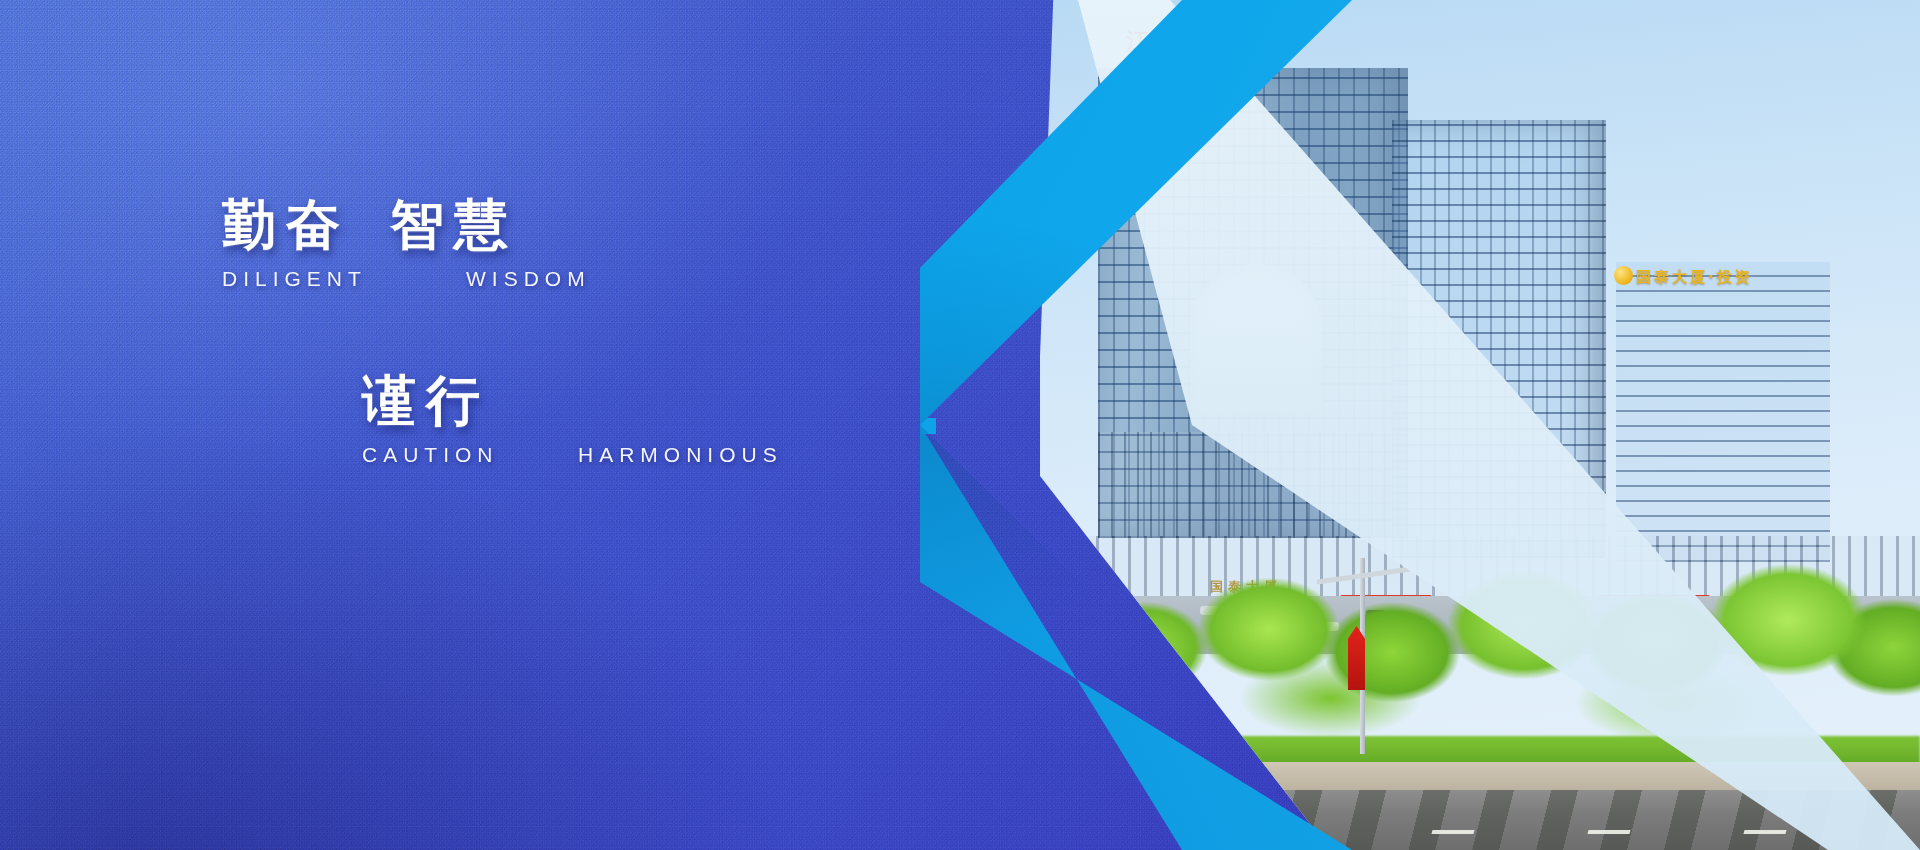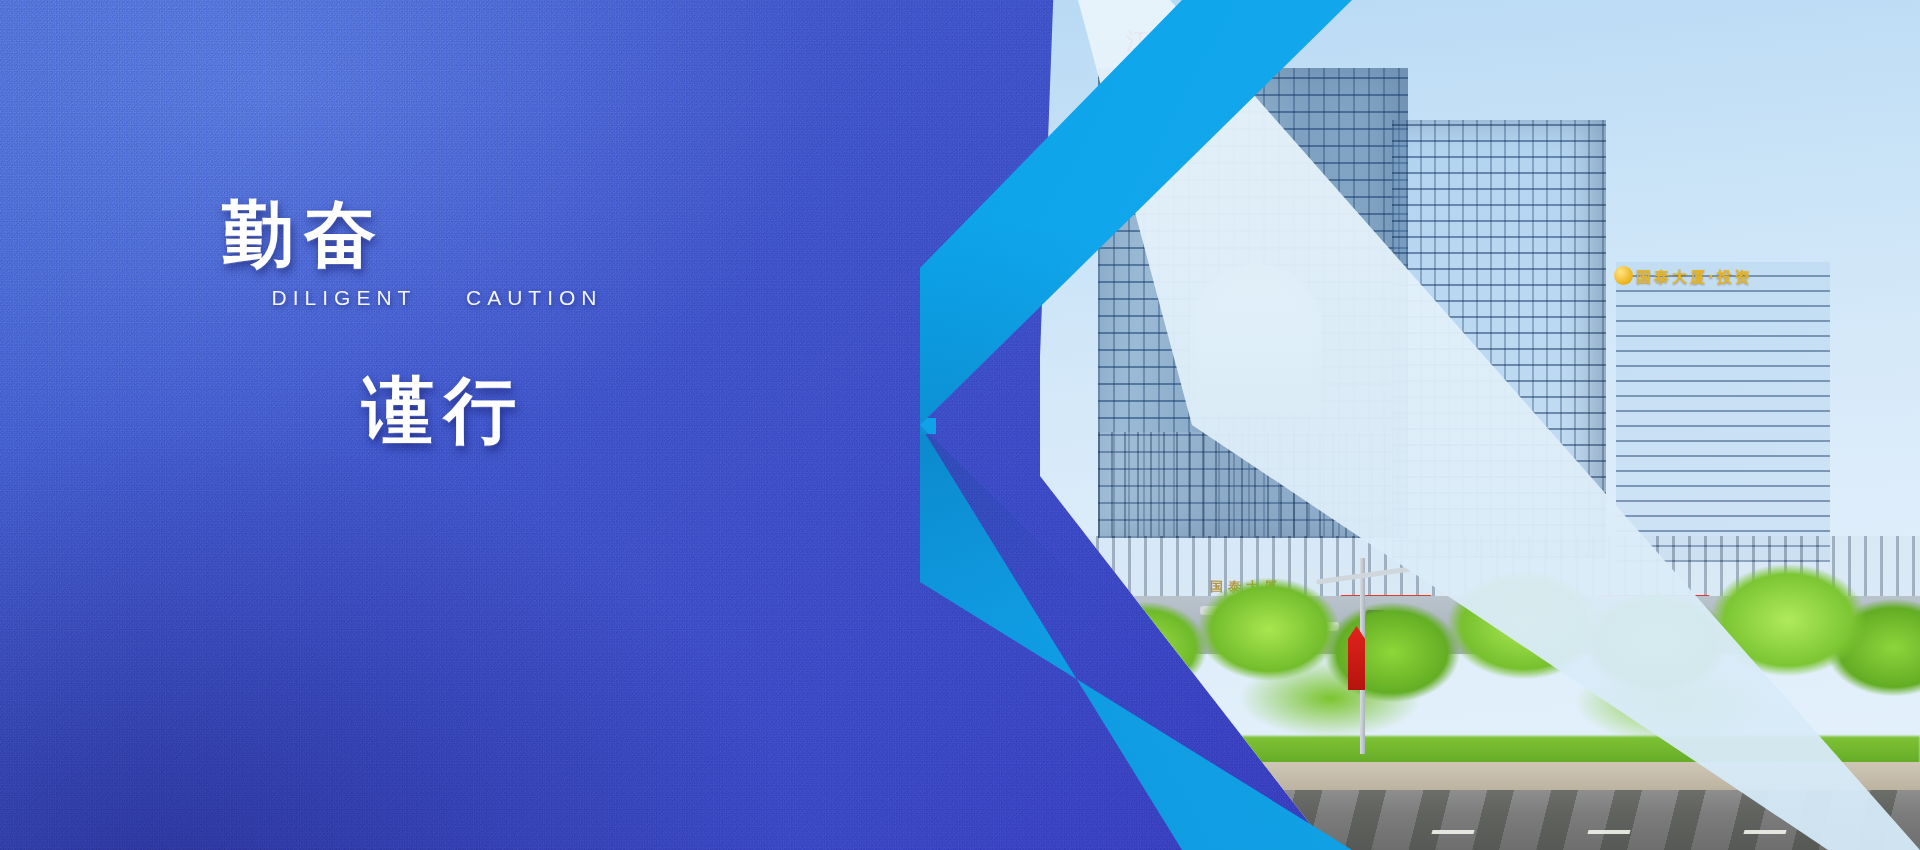--- a/index.html
+++ b/index.html
@@ -242,7 +242,7 @@
     color:#ffffff;
     font-family:"DejaVu Sans","Liberation Sans",sans-serif;
     font-weight:700;
-    font-size:72px;
+    font-size:54px;
     line-height:1.06;
     letter-spacing:10px;
     text-shadow:2px 5px 9px rgba(14,20,92,.55), 0 1px 0 rgba(255,255,255,.25);

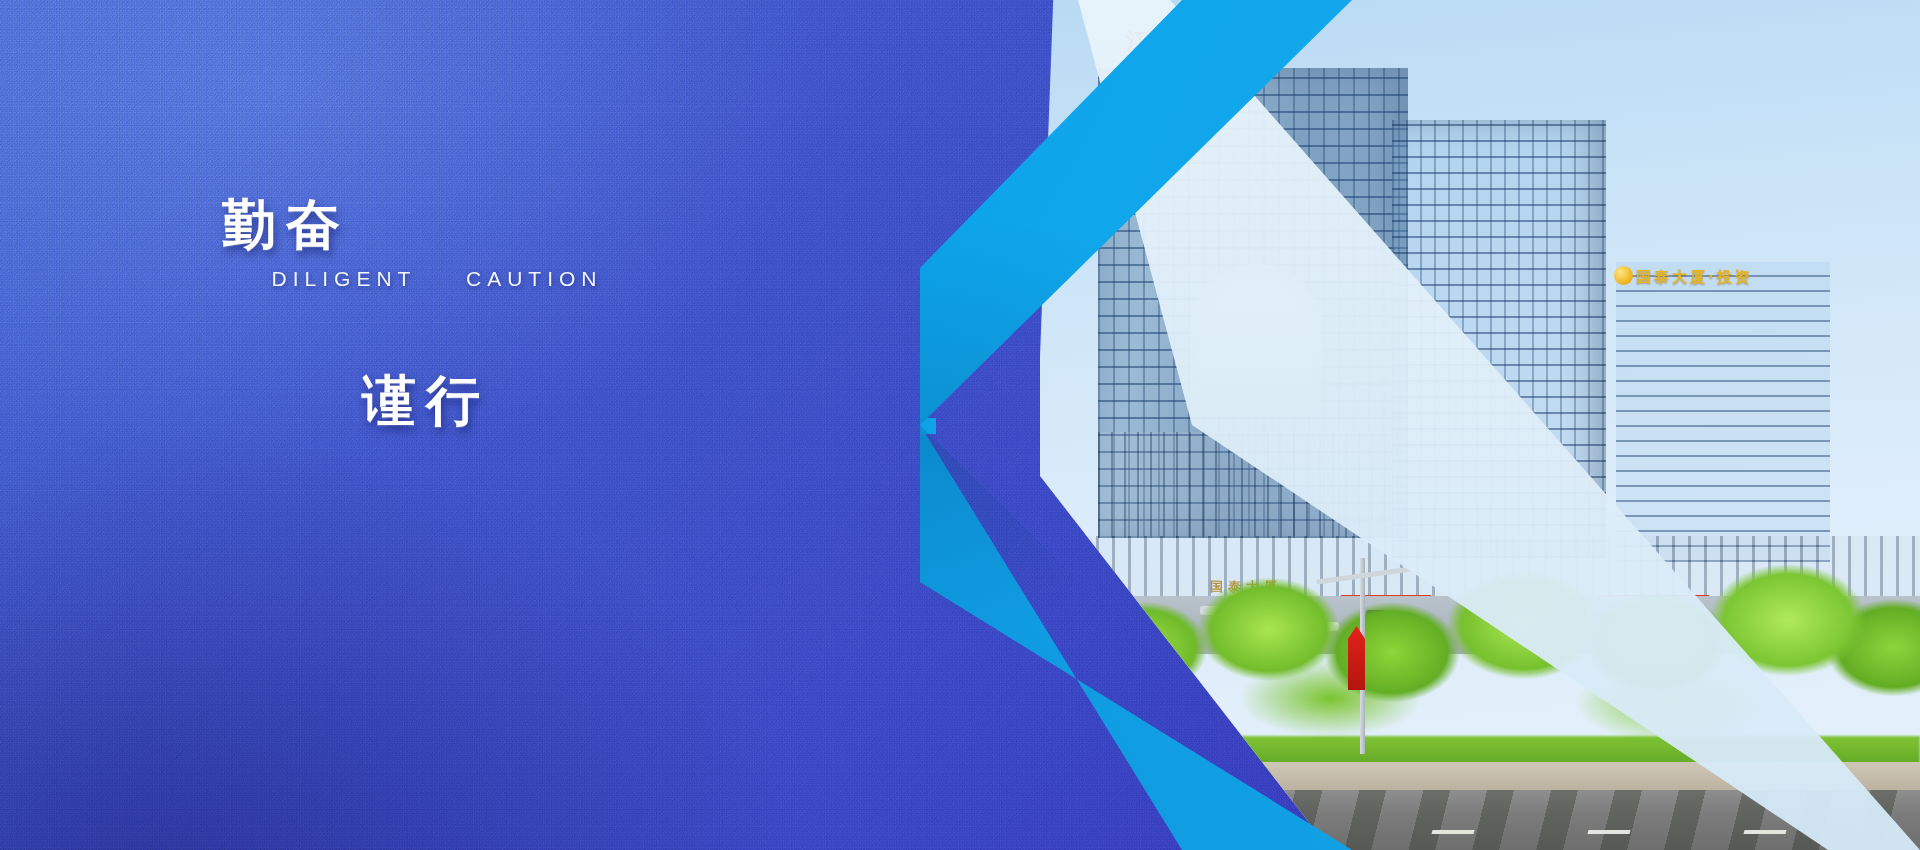--- a/index.html
+++ b/index.html
@@ -346,6 +346,7 @@
       <div class="cn">
         <span class="word">勤奋</span>
         <span class="gap"></span>
+        <span class="word">智慧</span>
       </div>
       <div class="en">
         <span class="slot slot-a">DILIGENT</span>

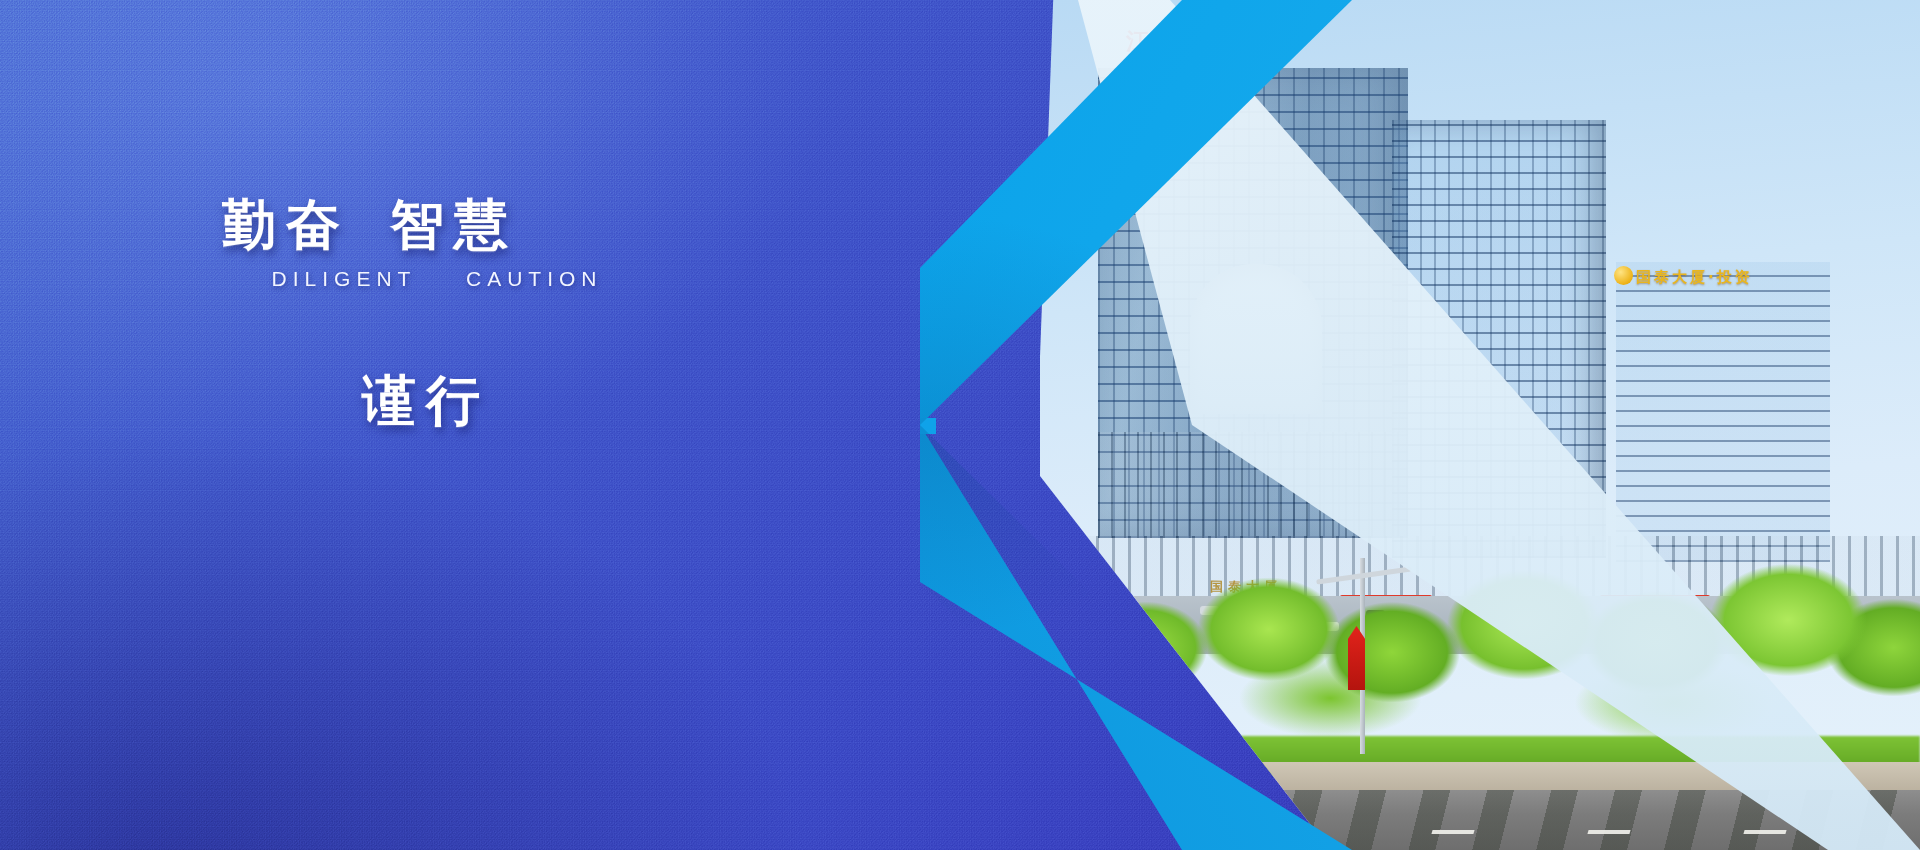--- a/index.html
+++ b/index.html
@@ -260,7 +260,7 @@
     letter-spacing:6px;
     text-shadow:1px 2px 5px rgba(14,20,92,.5);
   }
-  .en .slot{white-space:nowrap;text-align:center;}
+  .en .slot{white-space:nowrap;}
   .en .slot-a{width:244px;}
   .en .slot-b{width:auto;}
 

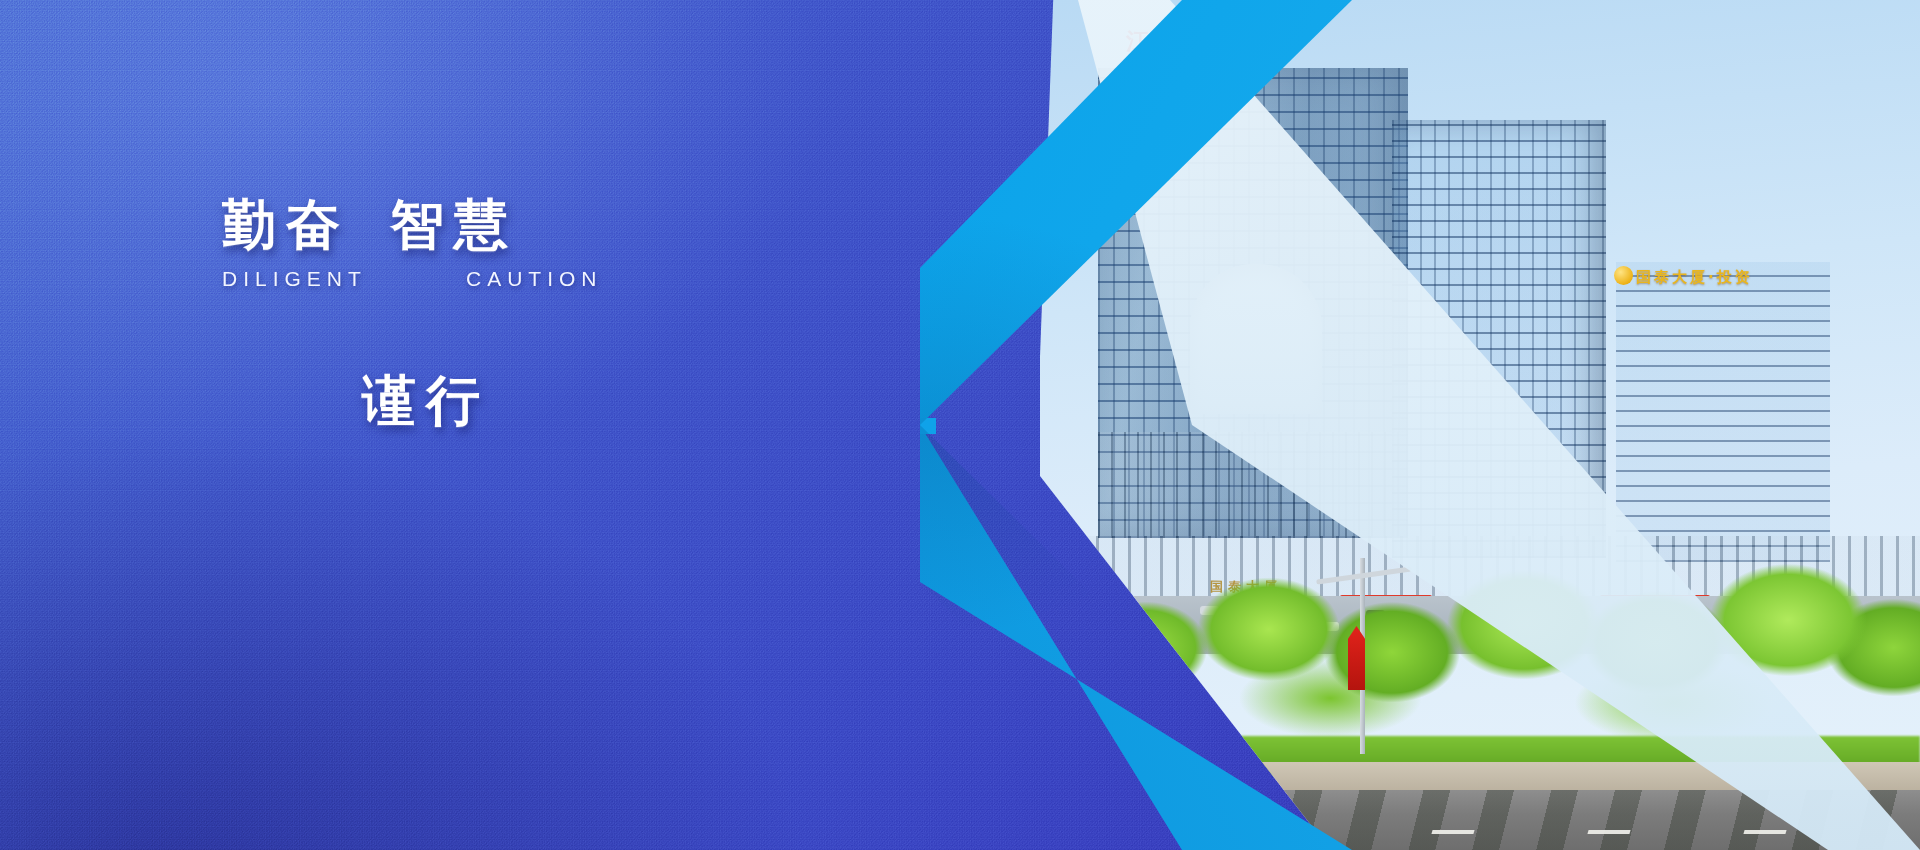--- a/index.html
+++ b/index.html
@@ -350,7 +350,7 @@
       </div>
       <div class="en">
         <span class="slot slot-a">DILIGENT</span>
-        <span class="slot slot-b">CAUTION</span>
+        <span class="slot slot-b">WISDOM</span>
       </div>
     </div>
 

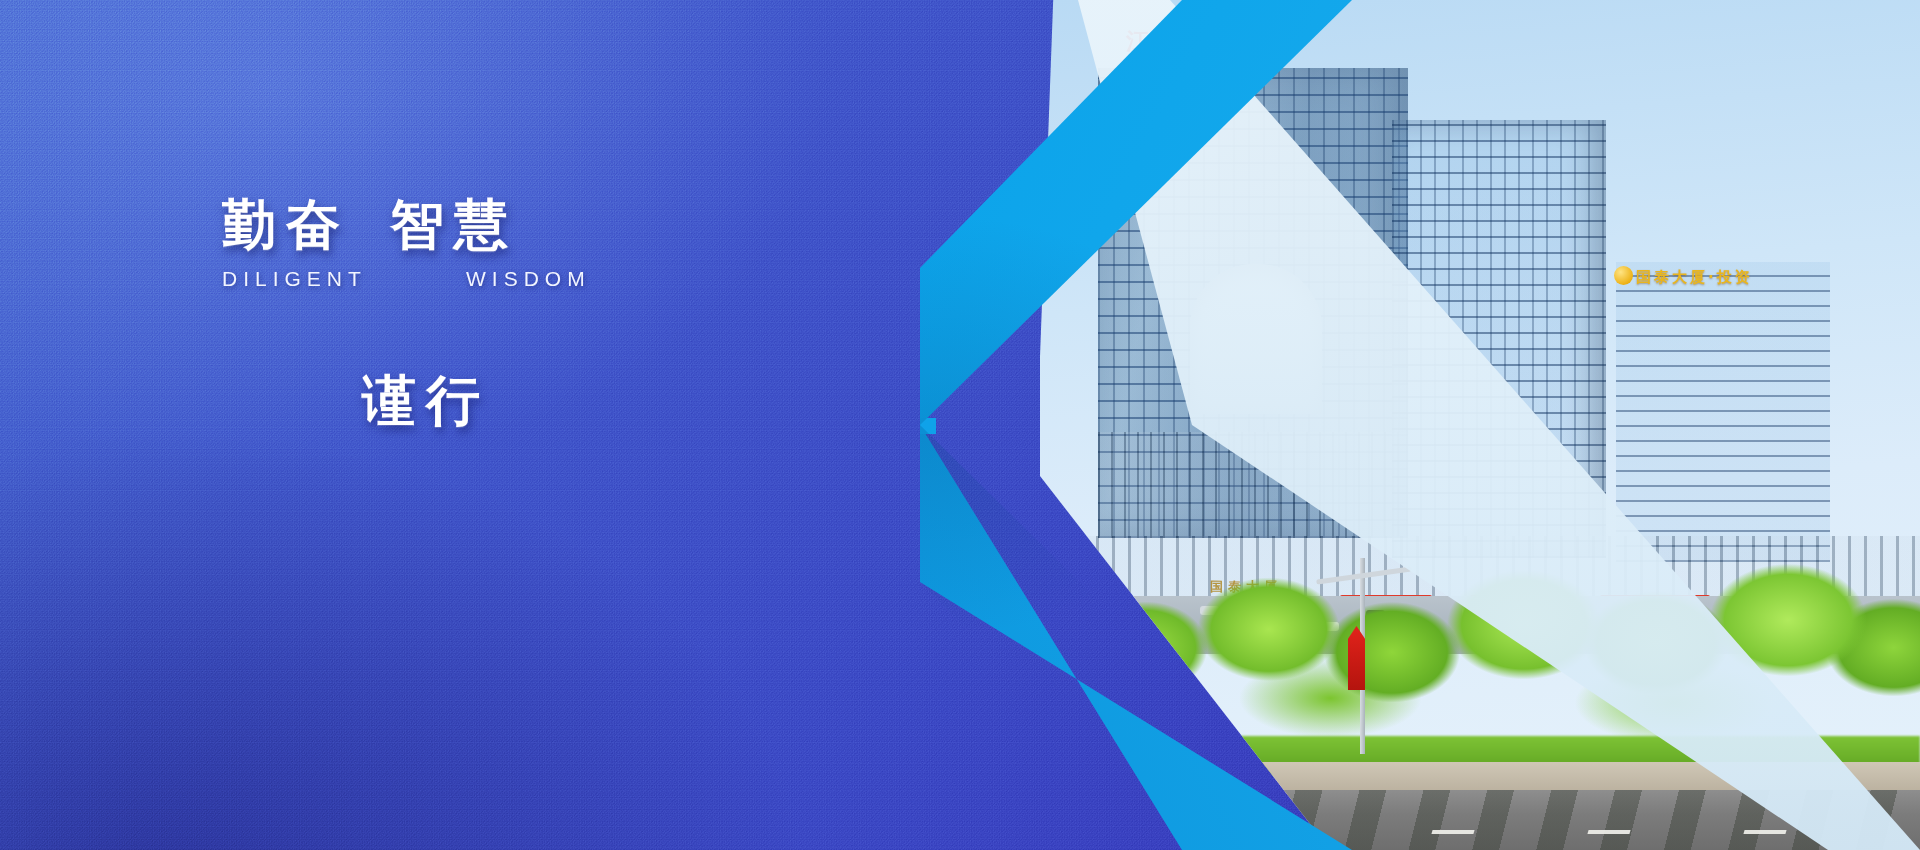--- a/index.html
+++ b/index.html
@@ -359,6 +359,10 @@
         <span class="word">谨行</span>
         <span class="gap"></span>
       </div>
+      <div class="en">
+        <span class="slot slot-a">CAUTION</span>
+        <span class="slot slot-b">HARMONIOUS</span>
+      </div>
     </div>
 
   </div>

